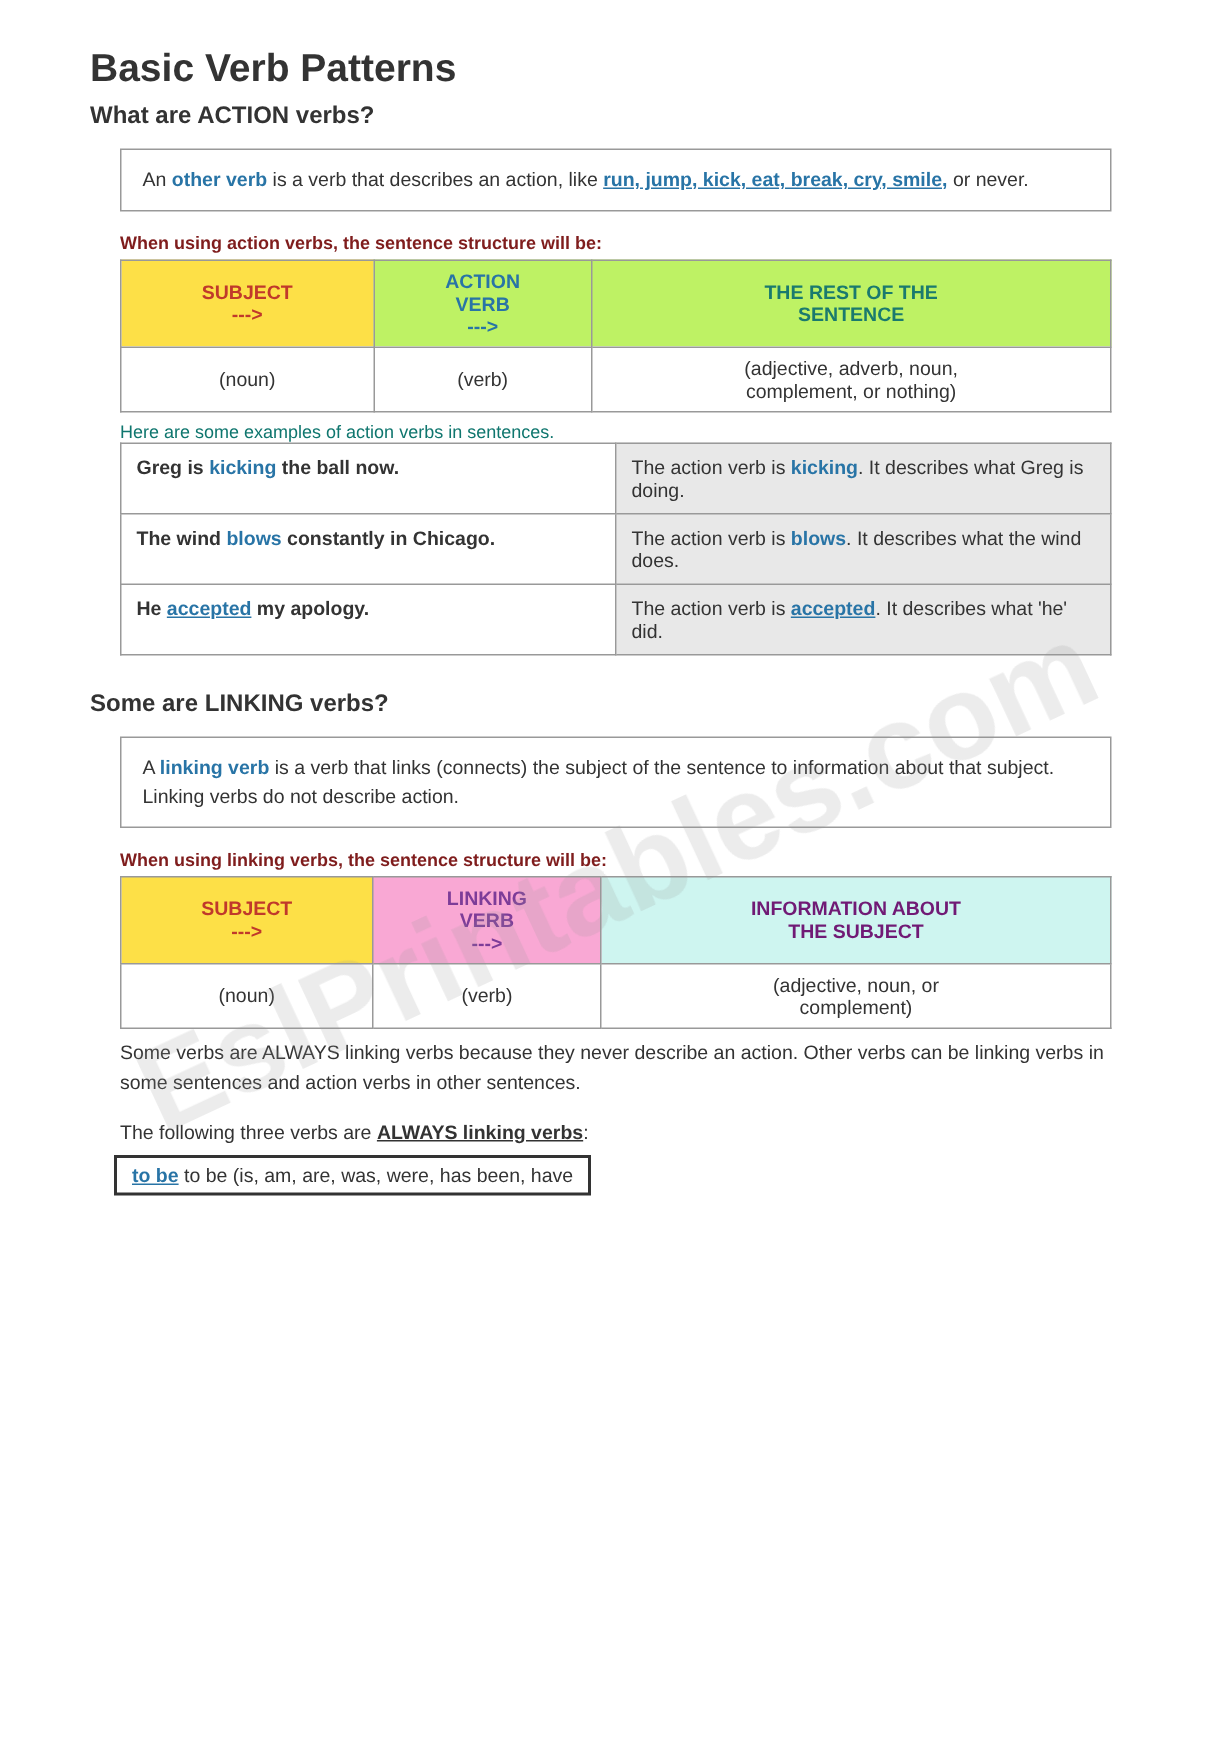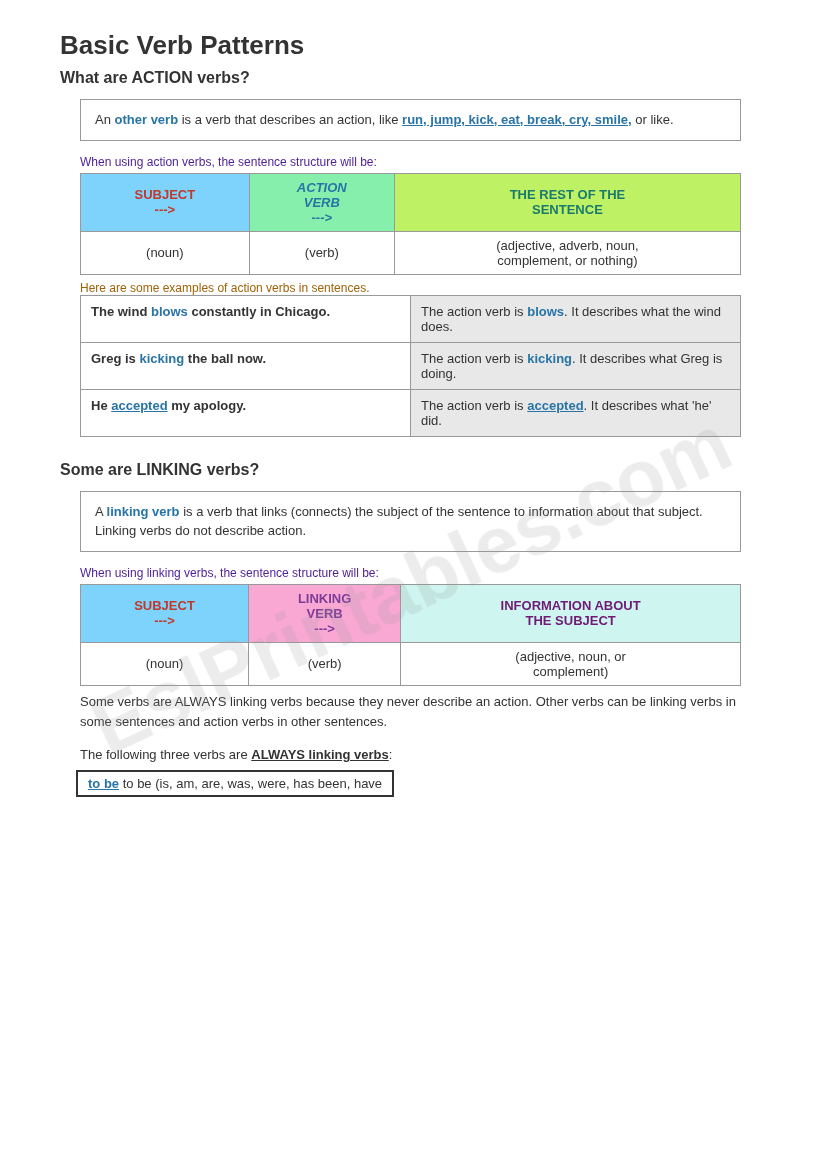--- a/index.html
+++ b/index.html
@@ -117,7 +117,7 @@
   <h2>What are ACTION verbs?</h2>
 
   <div class="definition-box">
-    <span>An </span><span class="blue-bold">other verb</span><span> is a verb that describes an action, like </span><span class="blue-bold underline">run, jump, kick, eat, break, cry, smile,</span><span> or like.</span>
+    <span>An </span><span class="blue-bold">other verb</span><span> is a verb that describes an action, like </span><span class="blue-bold underline">run, jump, kick, eat, break, cry, smile,</span><span> or never.</span>
   </div>
 
   <p class="structure-label">When using action verbs, the sentence structure will be:</p>

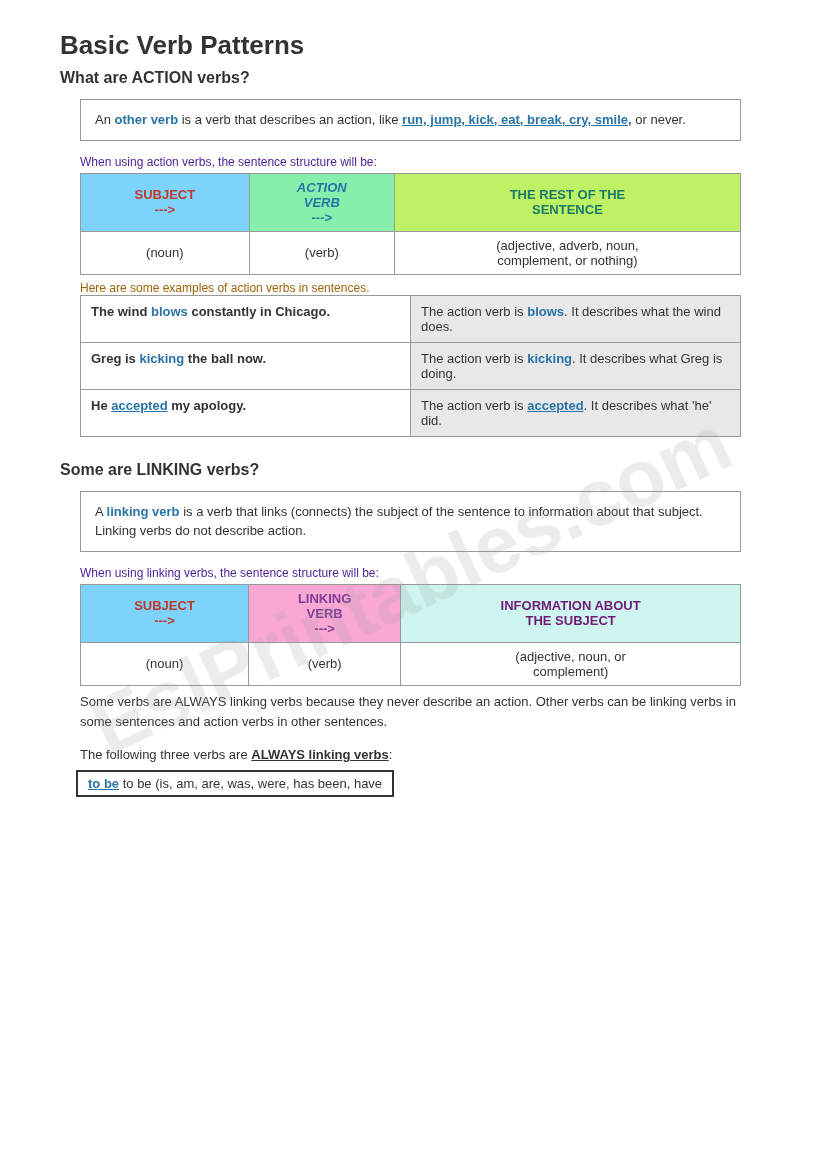--- a/index.html
+++ b/index.html
@@ -39,7 +39,8 @@
       font-size: 12px;
       margin-left: 20px;
       margin-bottom: 4px;
-      color: #4c1d95;
+      color: #7f1d1d;
+      font-weight: bold;
     }
     .verb-table {
       width: calc(100% - 40px);

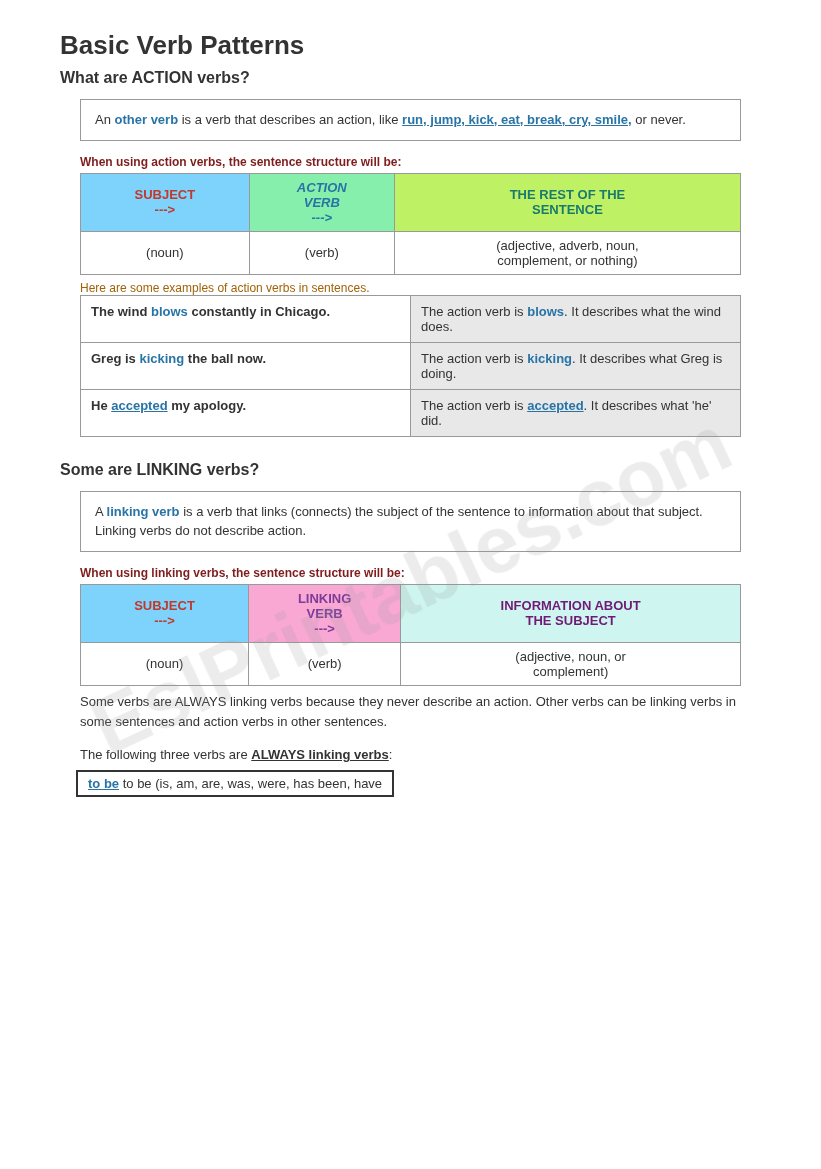--- a/index.html
+++ b/index.html
@@ -54,7 +54,7 @@
       padding: 6px 8px;
       font-size: 13px;
     }
-    .col-subject { background: #7dd3fc; color: #c0392b; font-weight: bold; }
+    .col-subject { background: #fde047; color: #c0392b; font-weight: bold; }
     .col-action { background: #86efac; color: #2874a6; font-weight: bold; font-style: italic; }
     .col-rest { background: #bef264; color: #1a7a6e; font-weight: bold; }
     .col-linking { background: #f9a8d4; color: #7d3c98; font-weight: bold; }

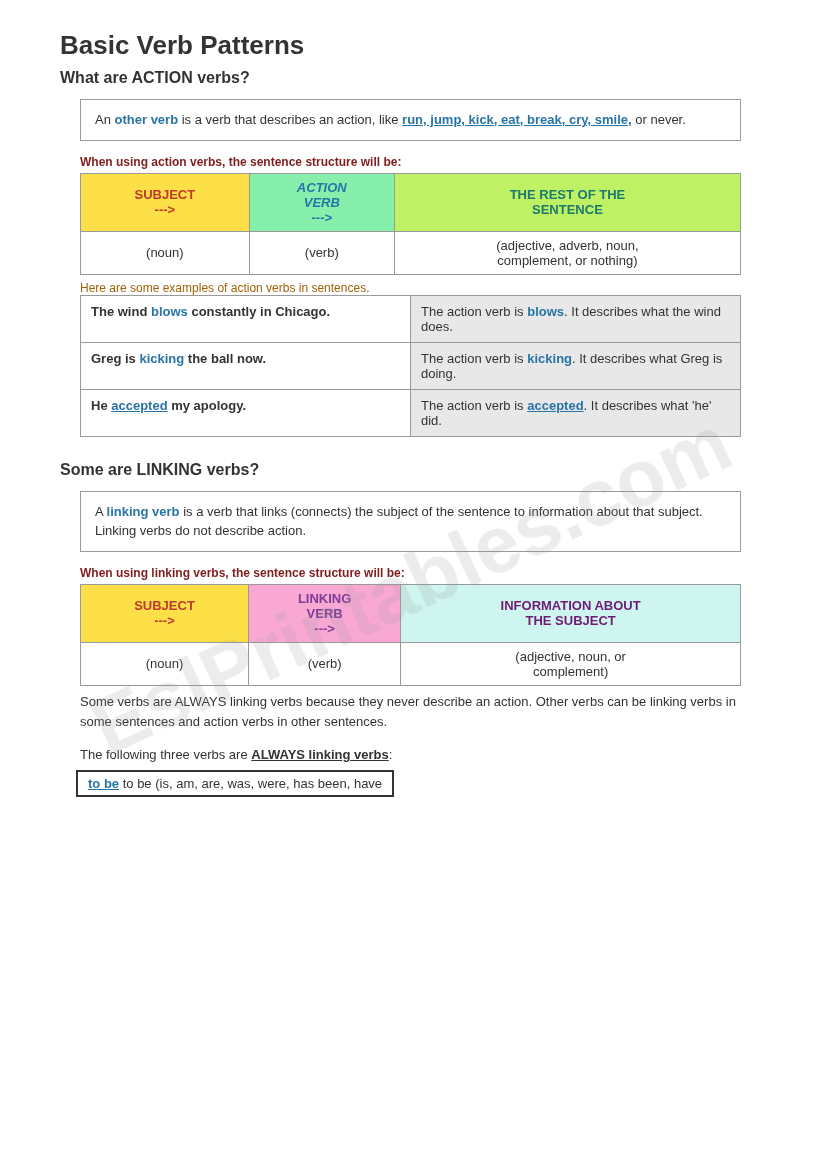--- a/index.html
+++ b/index.html
@@ -55,7 +55,7 @@
       font-size: 13px;
     }
     .col-subject { background: #fde047; color: #c0392b; font-weight: bold; }
-    .col-action { background: #86efac; color: #2874a6; font-weight: bold; font-style: italic; }
+    .col-action { background: #bef264; color: #2874a6; font-weight: bold; }
     .col-rest { background: #bef264; color: #1a7a6e; font-weight: bold; }
     .col-linking { background: #f9a8d4; color: #7d3c98; font-weight: bold; }
     .col-info { background: #cef5f0; color: #701a75; font-weight: bold; }

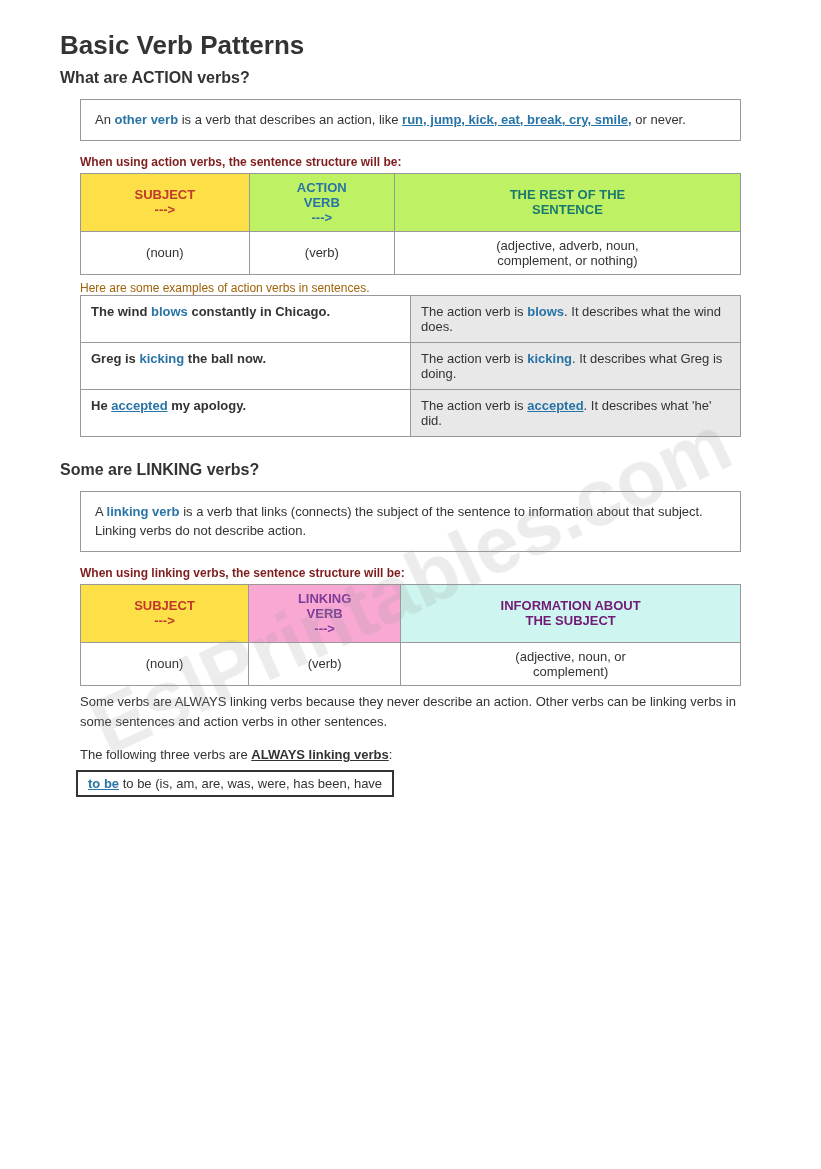--- a/index.html
+++ b/index.html
@@ -65,7 +65,7 @@
       font-size: 12px;
       margin-left: 20px;
       margin-bottom: 0;
-      color: #a16207;
+      color: #0f766e;
     }
     .examples-table {
       width: calc(100% - 40px);

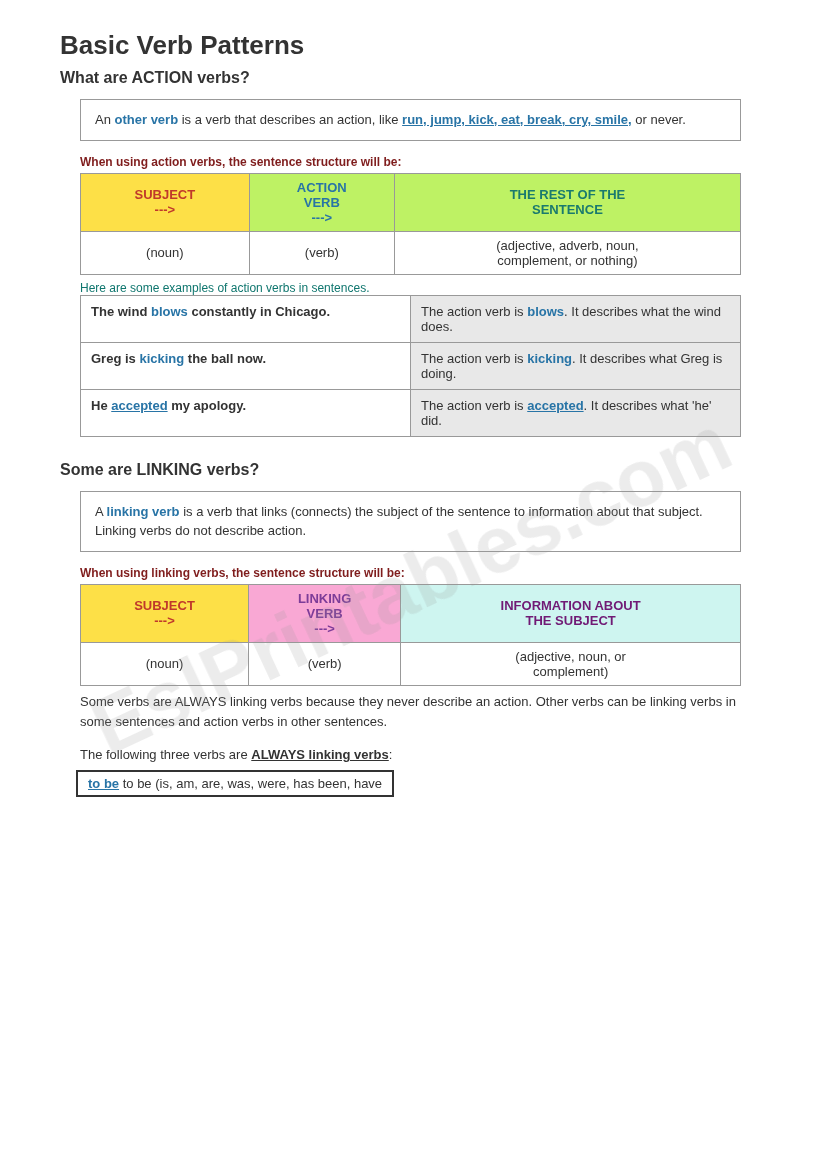--- a/index.html
+++ b/index.html
@@ -143,12 +143,12 @@
   <table class="examples-table">
     <tbody>
         <tr>
+      <td class="ex-sentence">Greg is <span class="blue-bold">kicking</span> the ball now.</td>
+      <td class="ex-explain">The action verb is <span class="blue-bold">kicking</span>.  It describes what Greg is doing.</td>
+    </tr>
+    <tr>
       <td class="ex-sentence">The wind <span class="blue-bold">blows</span> constantly in Chicago.</td>
       <td class="ex-explain">The action verb is <span class="blue-bold">blows</span>.  It describes what the wind does.</td>
-    </tr>
-    <tr>
-      <td class="ex-sentence">Greg is <span class="blue-bold">kicking</span> the ball now.</td>
-      <td class="ex-explain">The action verb is <span class="blue-bold">kicking</span>.  It describes what Greg is doing.</td>
     </tr>
     <tr>
       <td class="ex-sentence">He <span class="blue-bold underline">accepted</span> my apology.</td>

